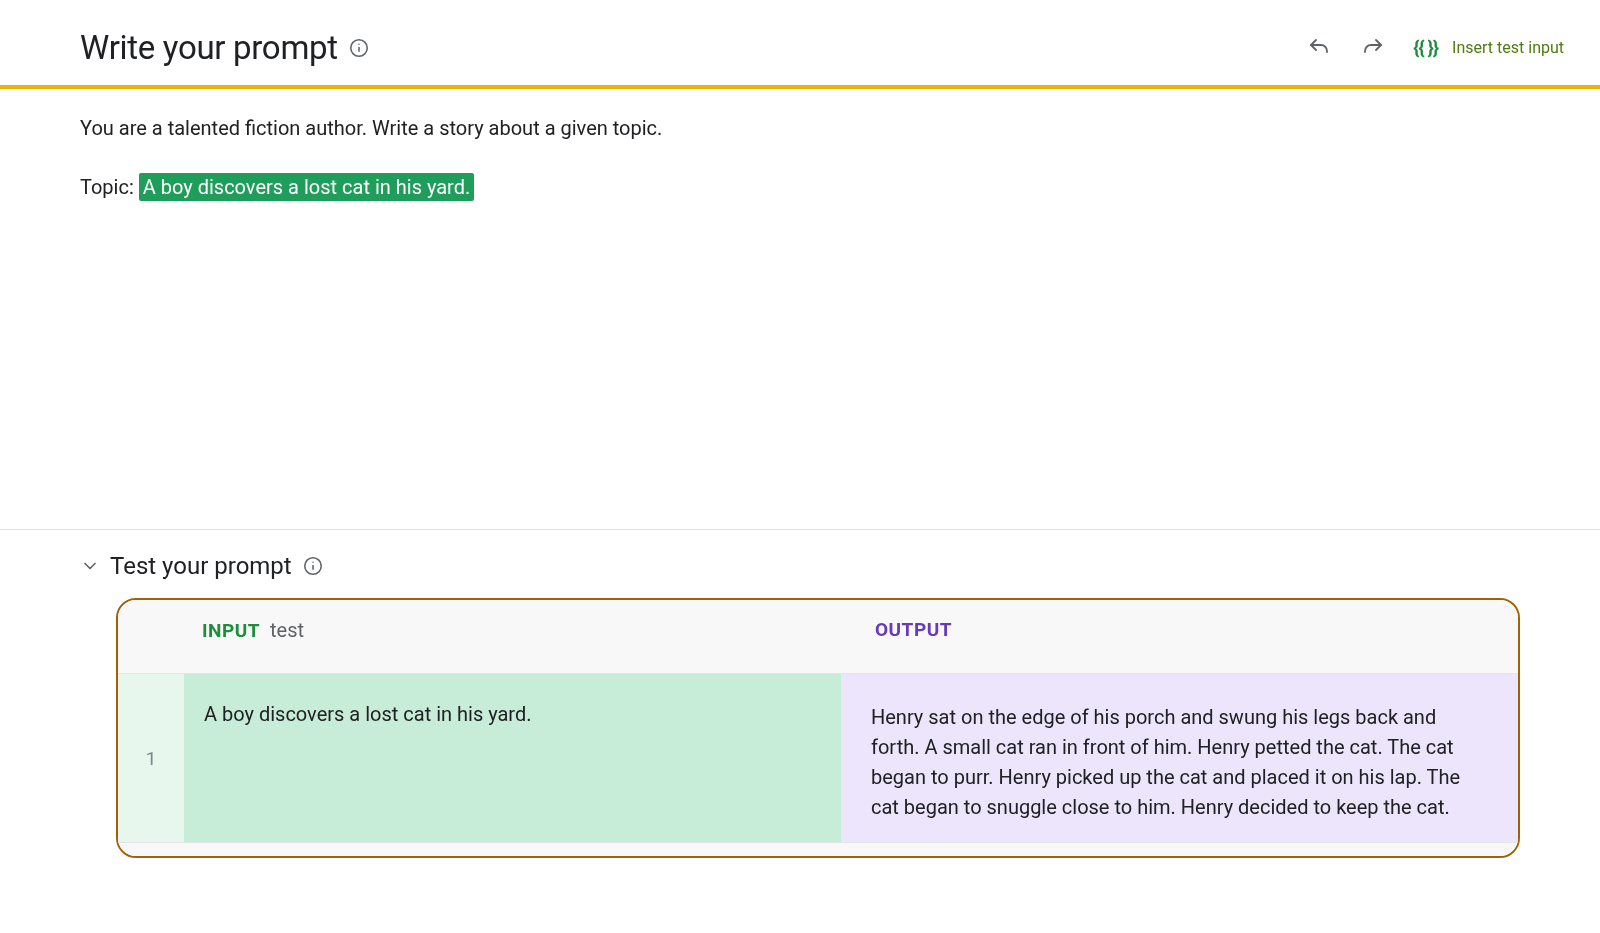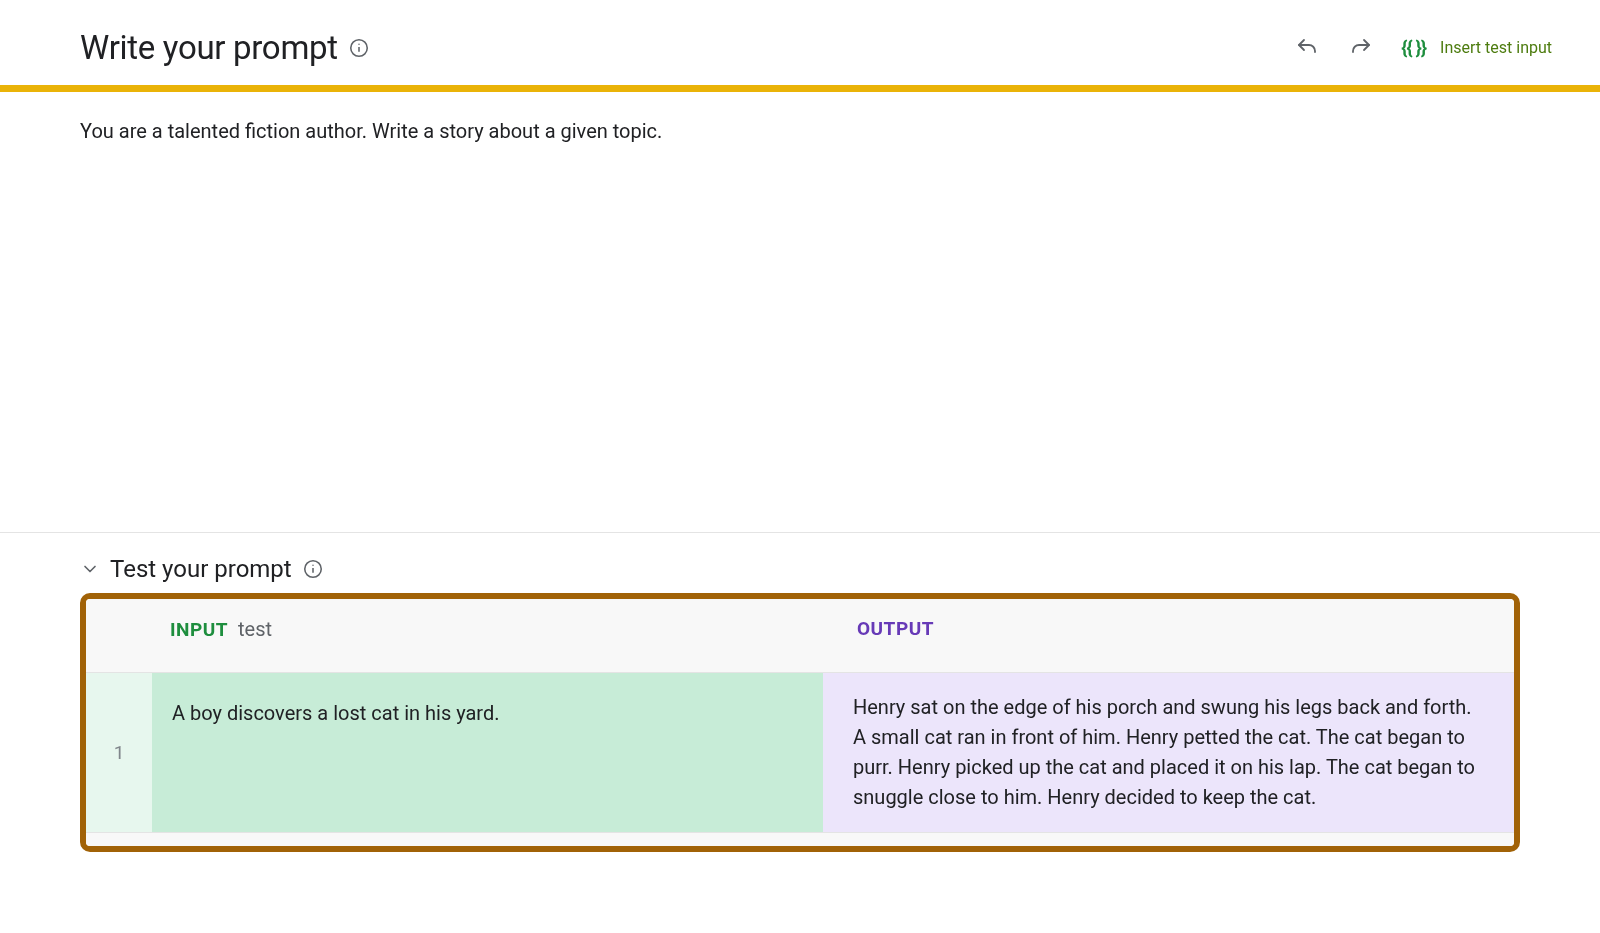--- a/index.html
+++ b/index.html
@@ -21,8 +21,8 @@
       display: flex;
       align-items: center;
       justify-content: space-between;
-      padding: 28px 48px 18px 80px;
-      border-bottom: 7px solid #eab308;
+      padding: 28px 36px 18px 80px;
+      border-bottom: 4px solid #eab308;
     }
     .header-left {
       display: flex;

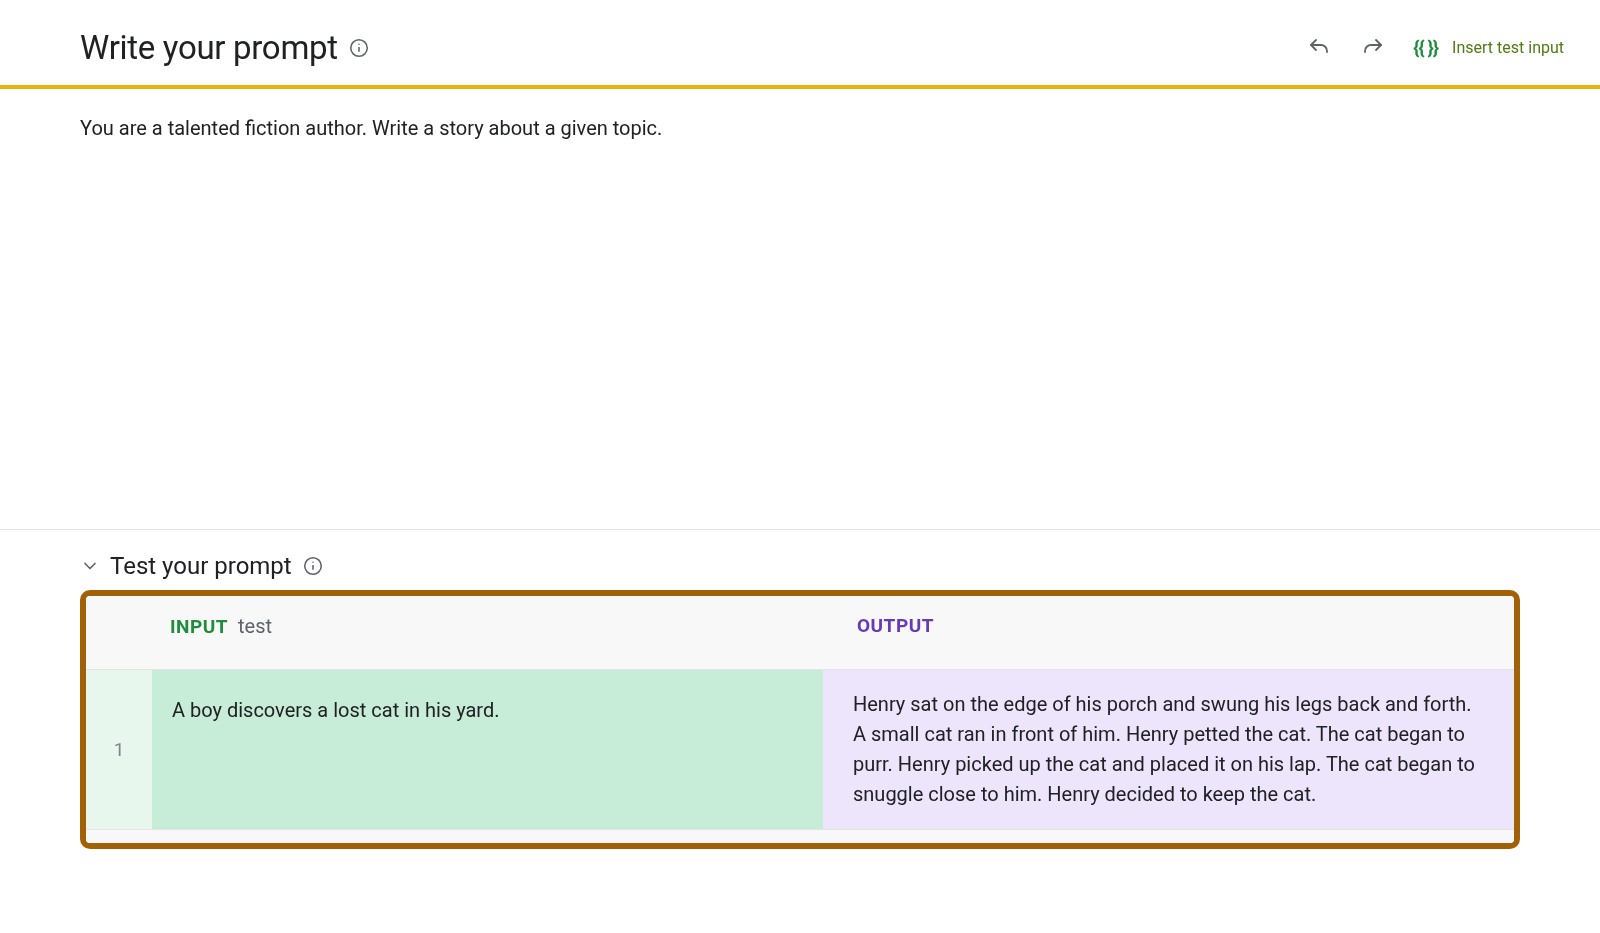--- a/index.html
+++ b/index.html
@@ -248,6 +248,9 @@
   <div class="prompt-body">
     <div class="prompt-text">
       <p class="prompt-para">You are a talented fiction author. Write a story about a given topic.</p>
+      <p>
+        <span class="topic-label">Topic: </span><span class="highlight">A boy discovers a lost cat in his yard.</span>
+      </p>
     </div>
   </div>
 

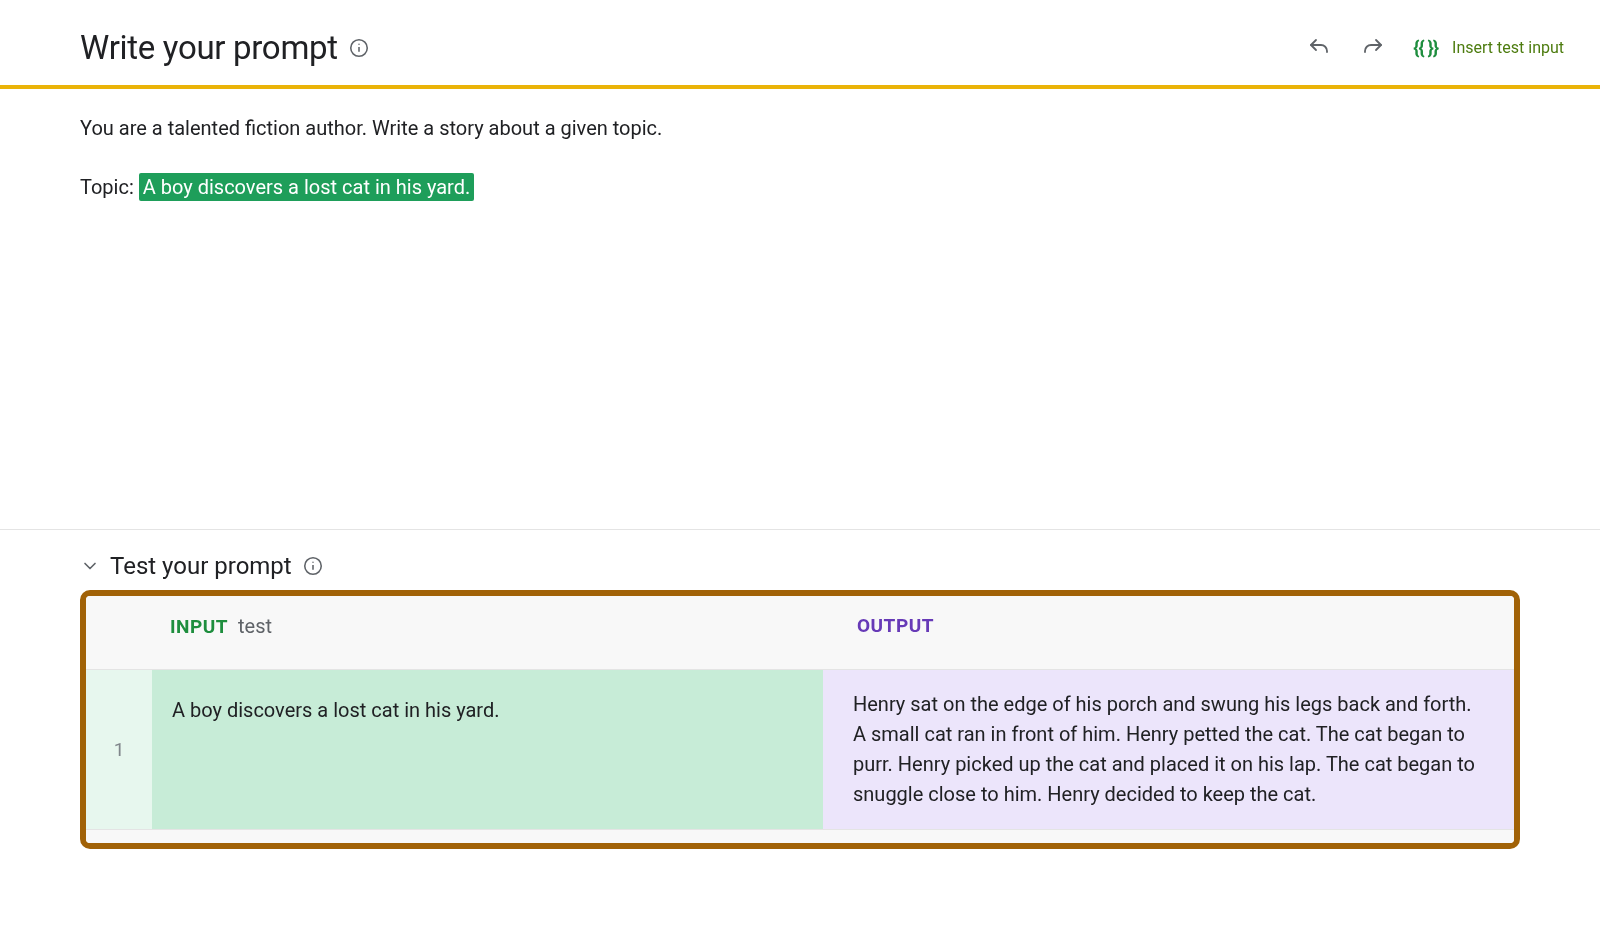--- a/index.html
+++ b/index.html
@@ -114,7 +114,7 @@
       display: flex;
       align-items: center;
       gap: 10px;
-      margin-bottom: 10px;
+      margin-bottom: 18px;
     }
     .chevron-icon {
       display: inline-flex;

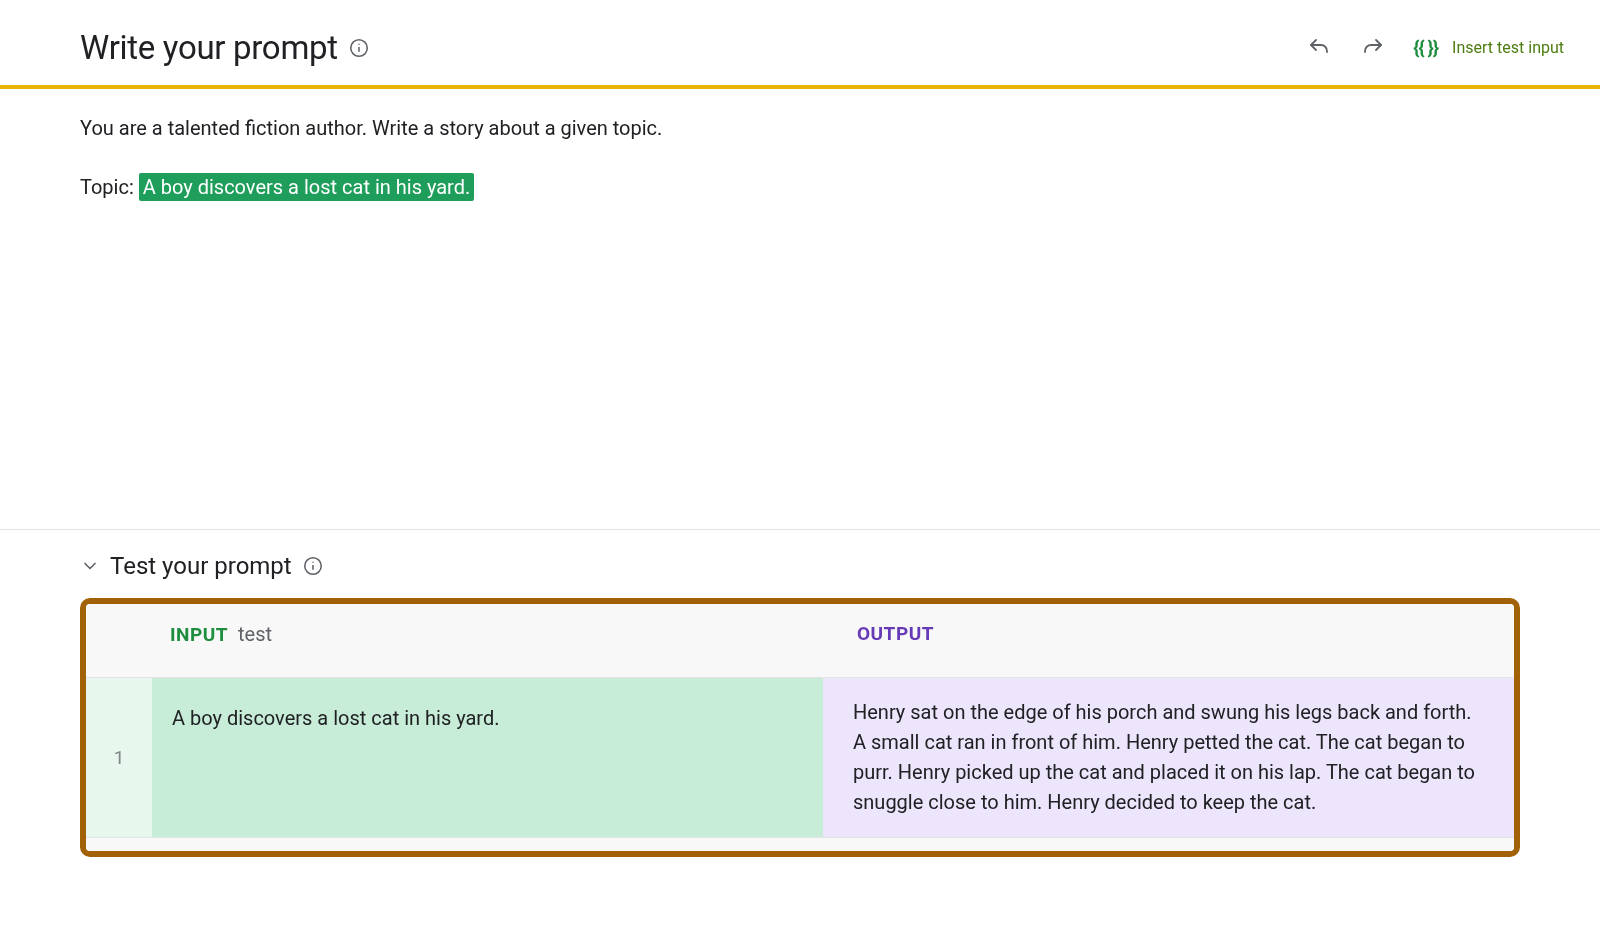--- a/index.html
+++ b/index.html
@@ -133,9 +133,10 @@
       color: #5f6368;
     }
     .test-table {
-      border: 6px solid #a16207;
-      border-radius: 10px;
+      border: 2px solid #a16207;
+      border-radius: 20px;
       overflow: hidden;
+      margin-left: 36px;
     }
     .table-head {
       display: flex;

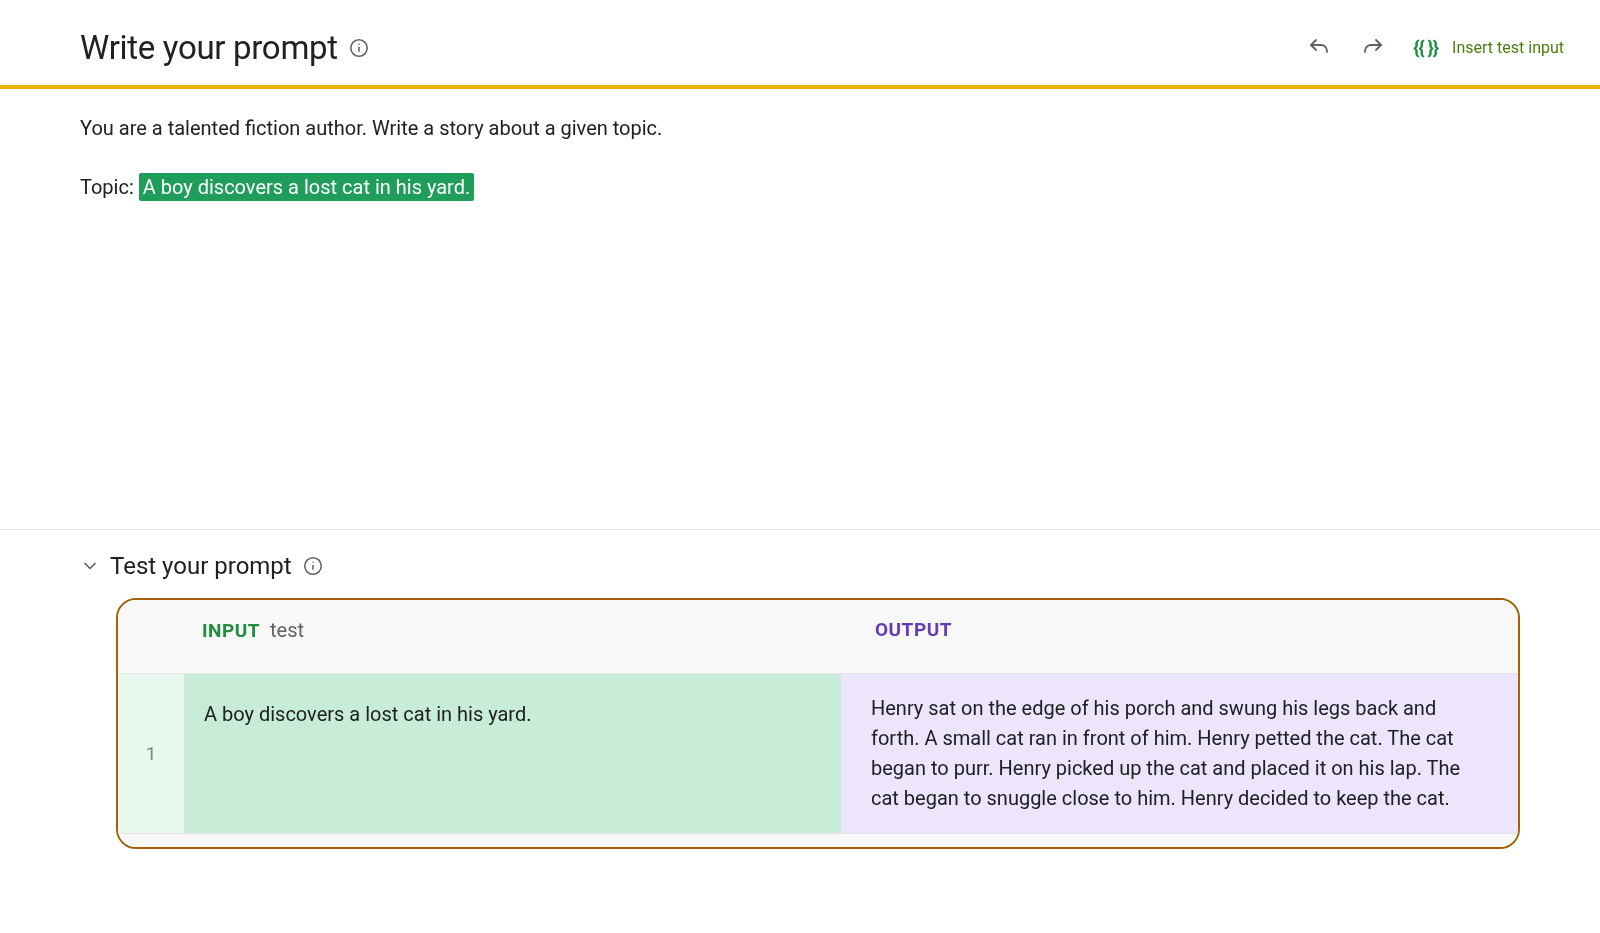--- a/index.html
+++ b/index.html
@@ -198,7 +198,7 @@
     .col-output {
       flex: 1;
       background: #ece5fb;
-      padding: 19px 30px 20px 30px;
+      padding: 28px 30px 20px 30px;
       font-size: 20px;
       color: #202124;
       line-height: 1.5;

